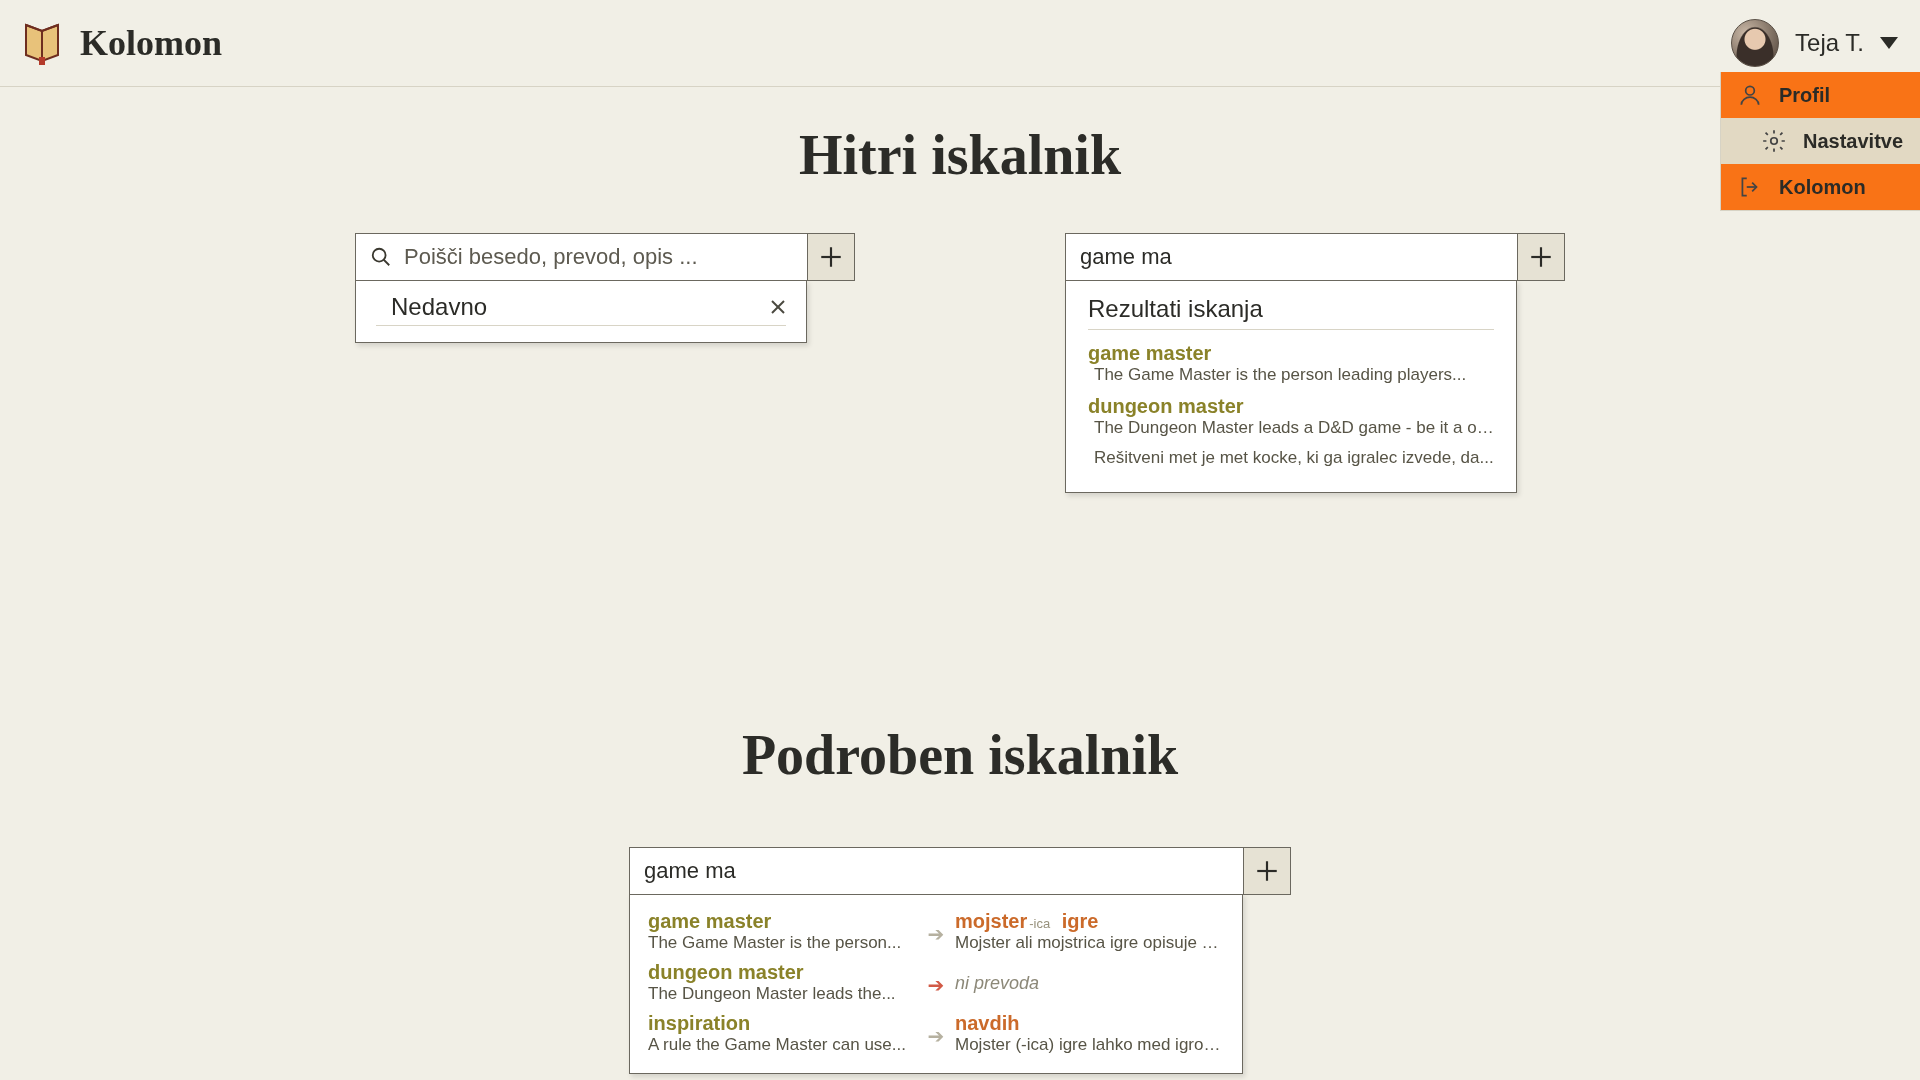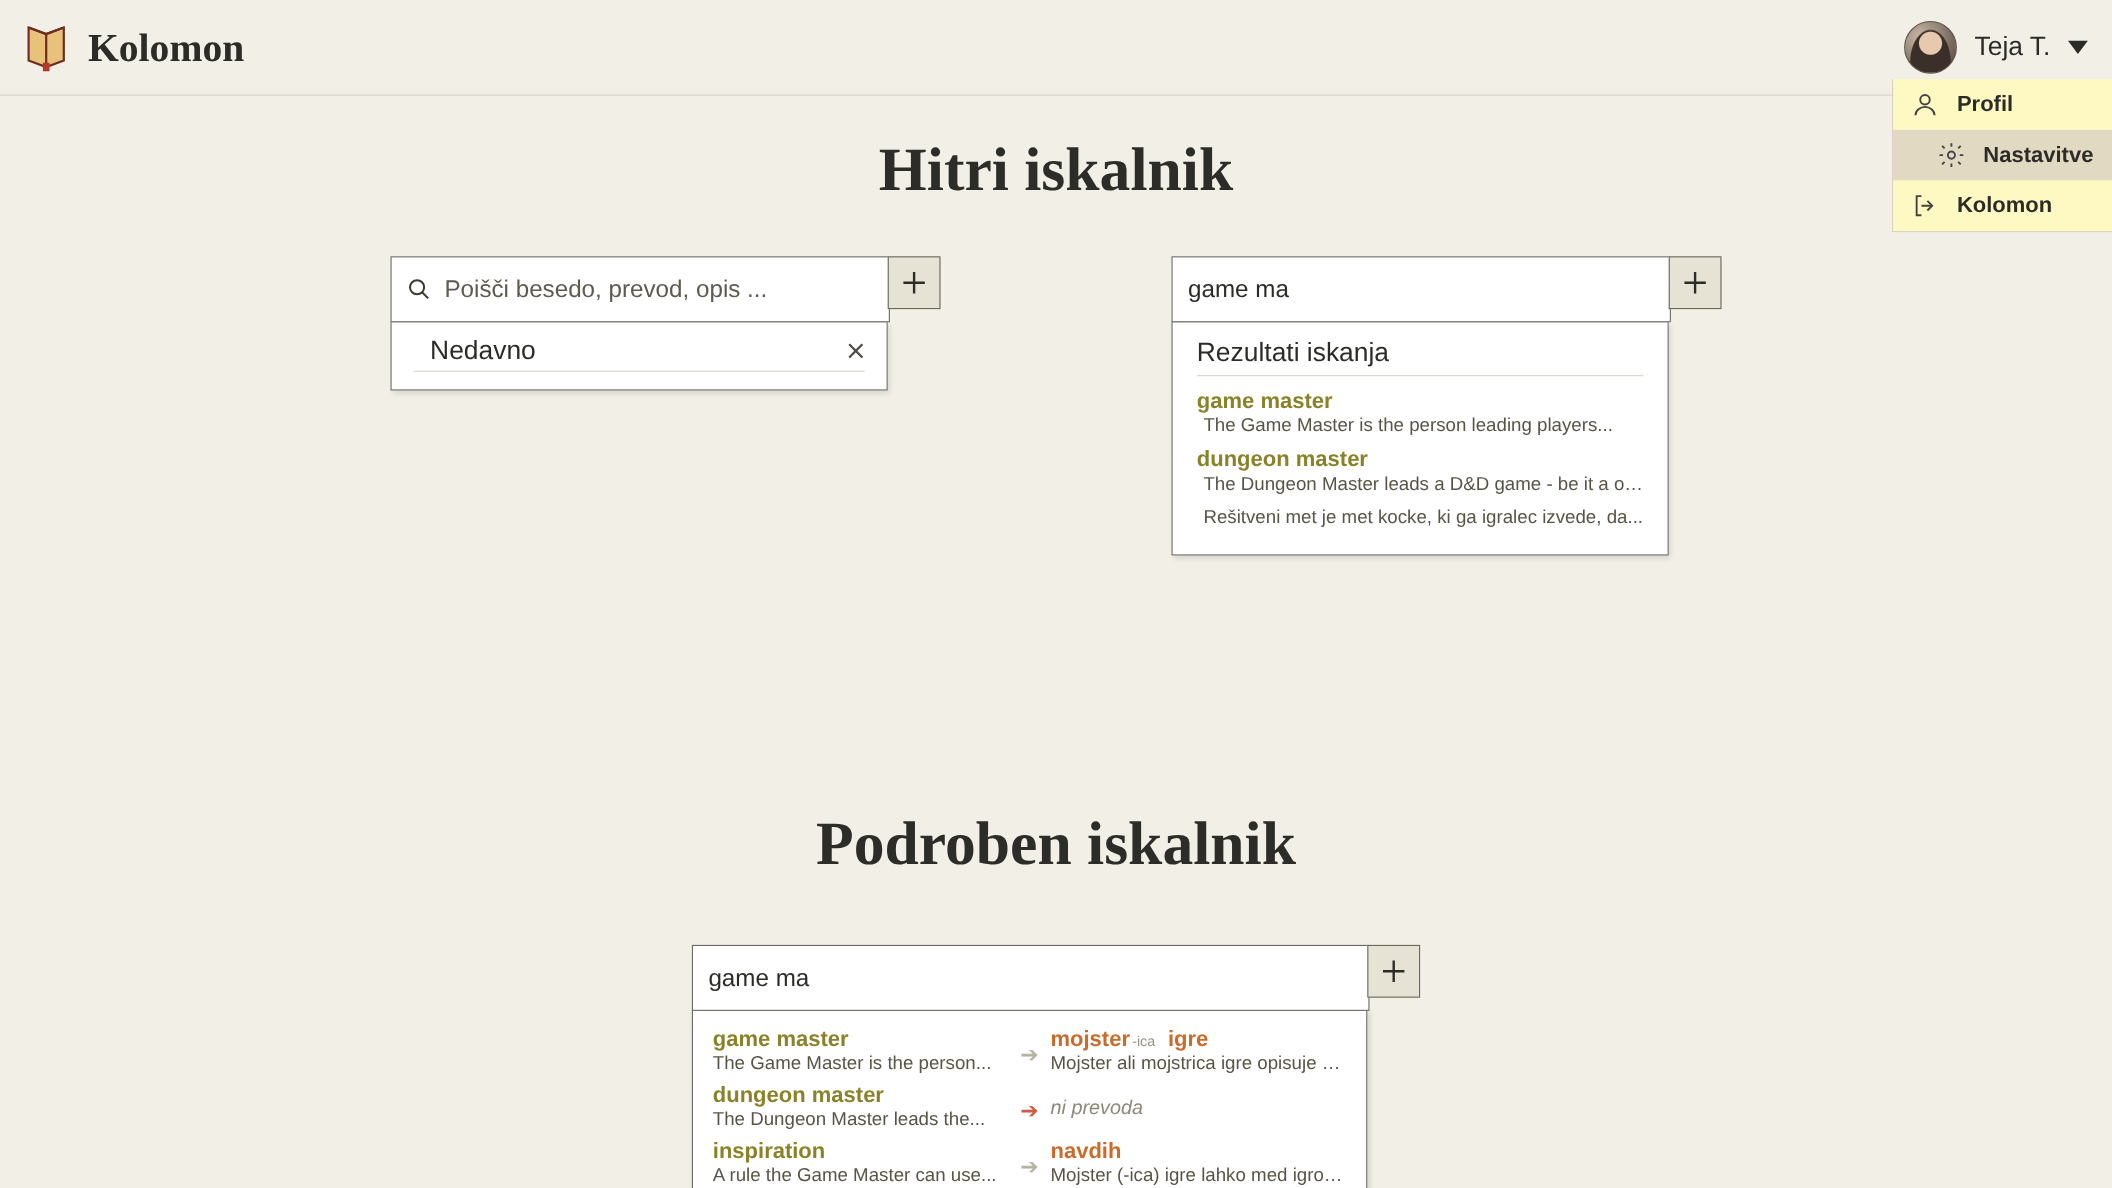--- a/index.html
+++ b/index.html
@@ -60,7 +60,7 @@
     position: absolute;
     top: 72px; right: 0;
     width: 200px;
-    background: #fef9c3;
+    background: #f97316;
     border-left: 1px solid #d7d3c5;
     border-bottom: 1px solid #d7d3c5;
   }

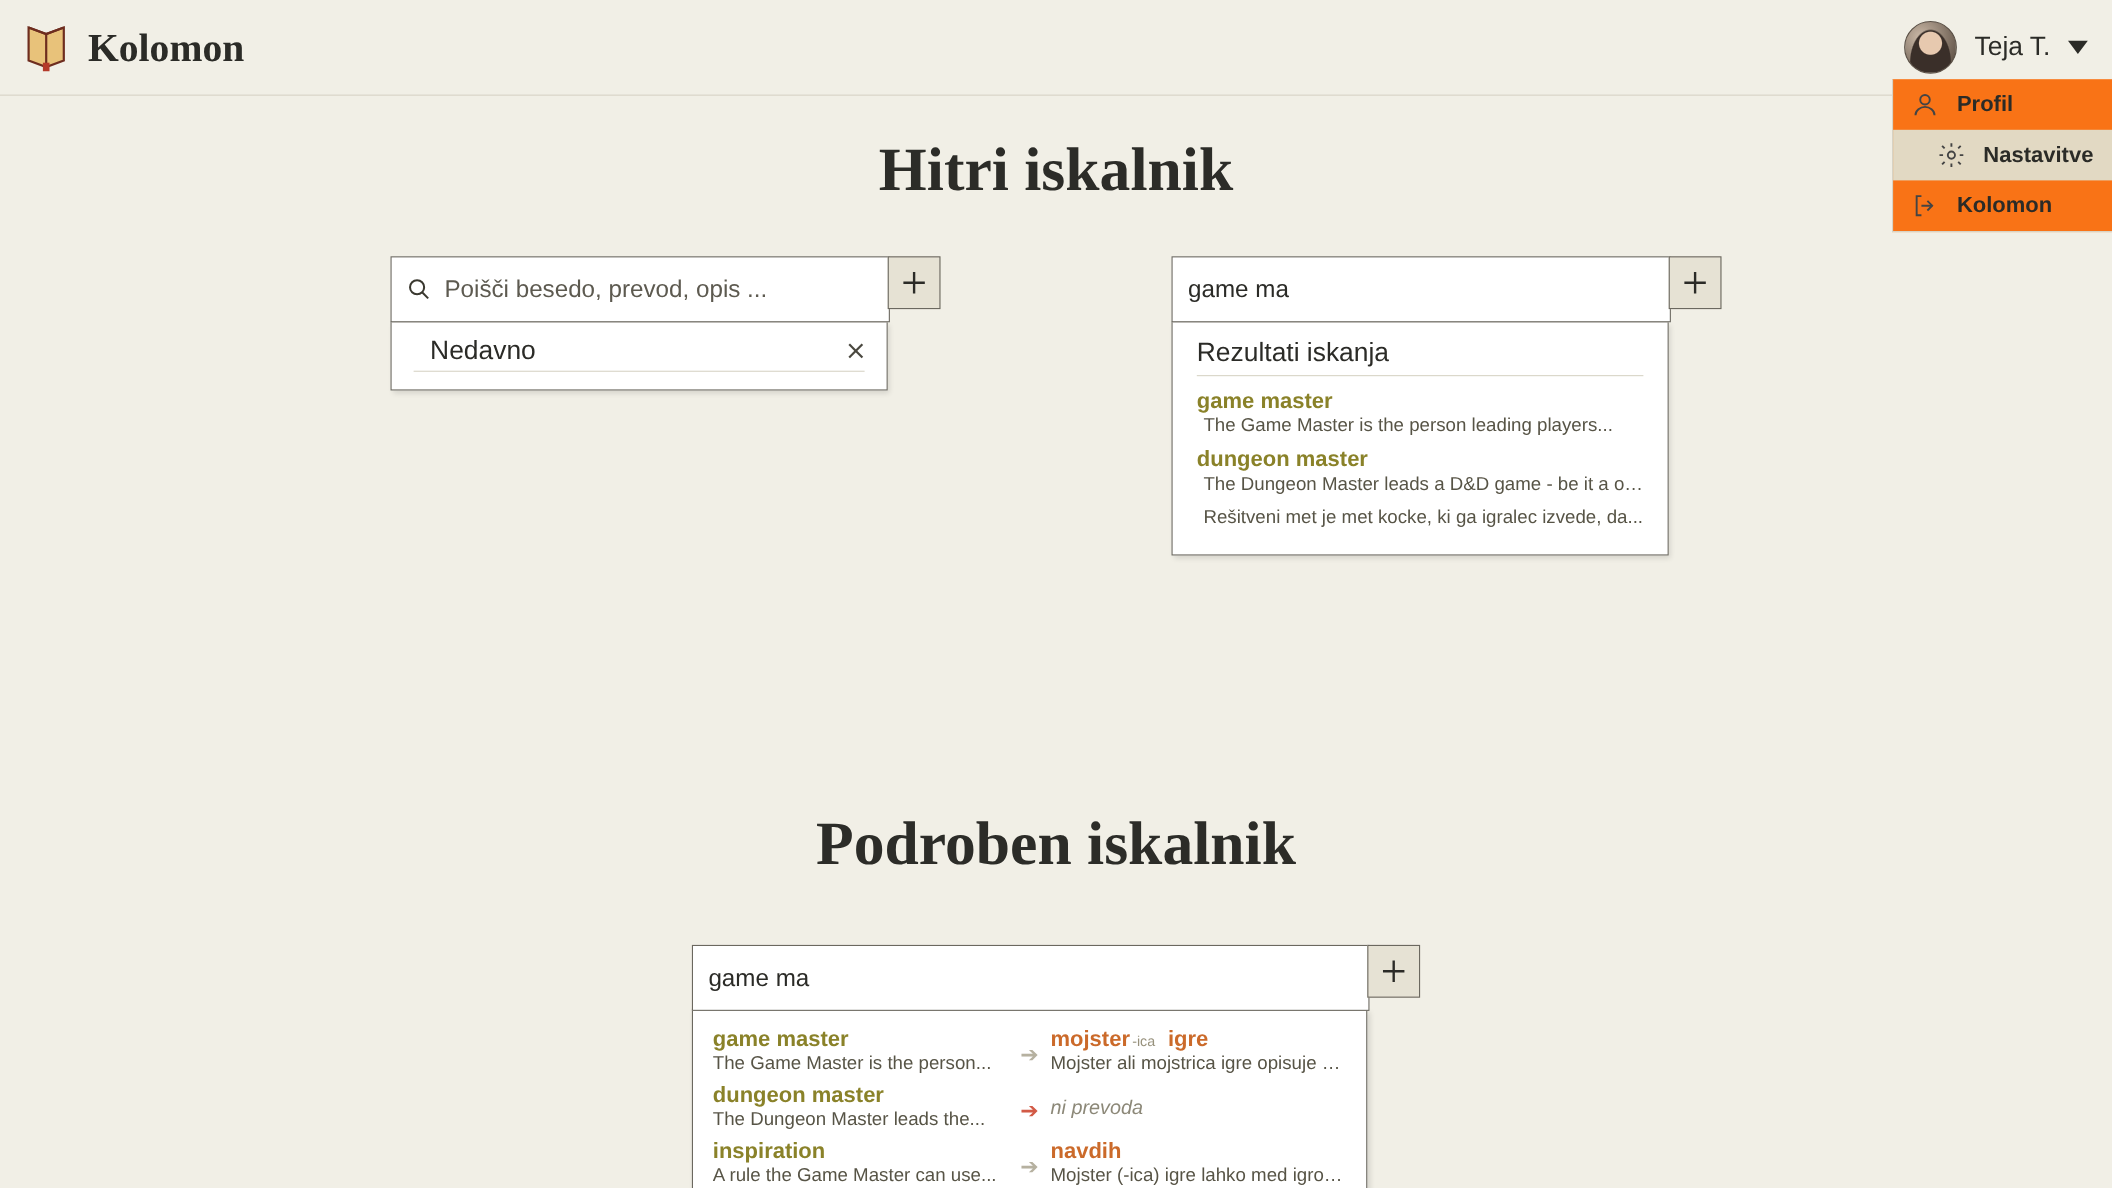--- a/index.html
+++ b/index.html
@@ -99,7 +99,7 @@
   }
   .search-input-box {
     flex: 1;
-    height: 60px;
+    height: 48px;
     border: 1.5px solid #6b685f;
     background: #fff;
     display: flex;

